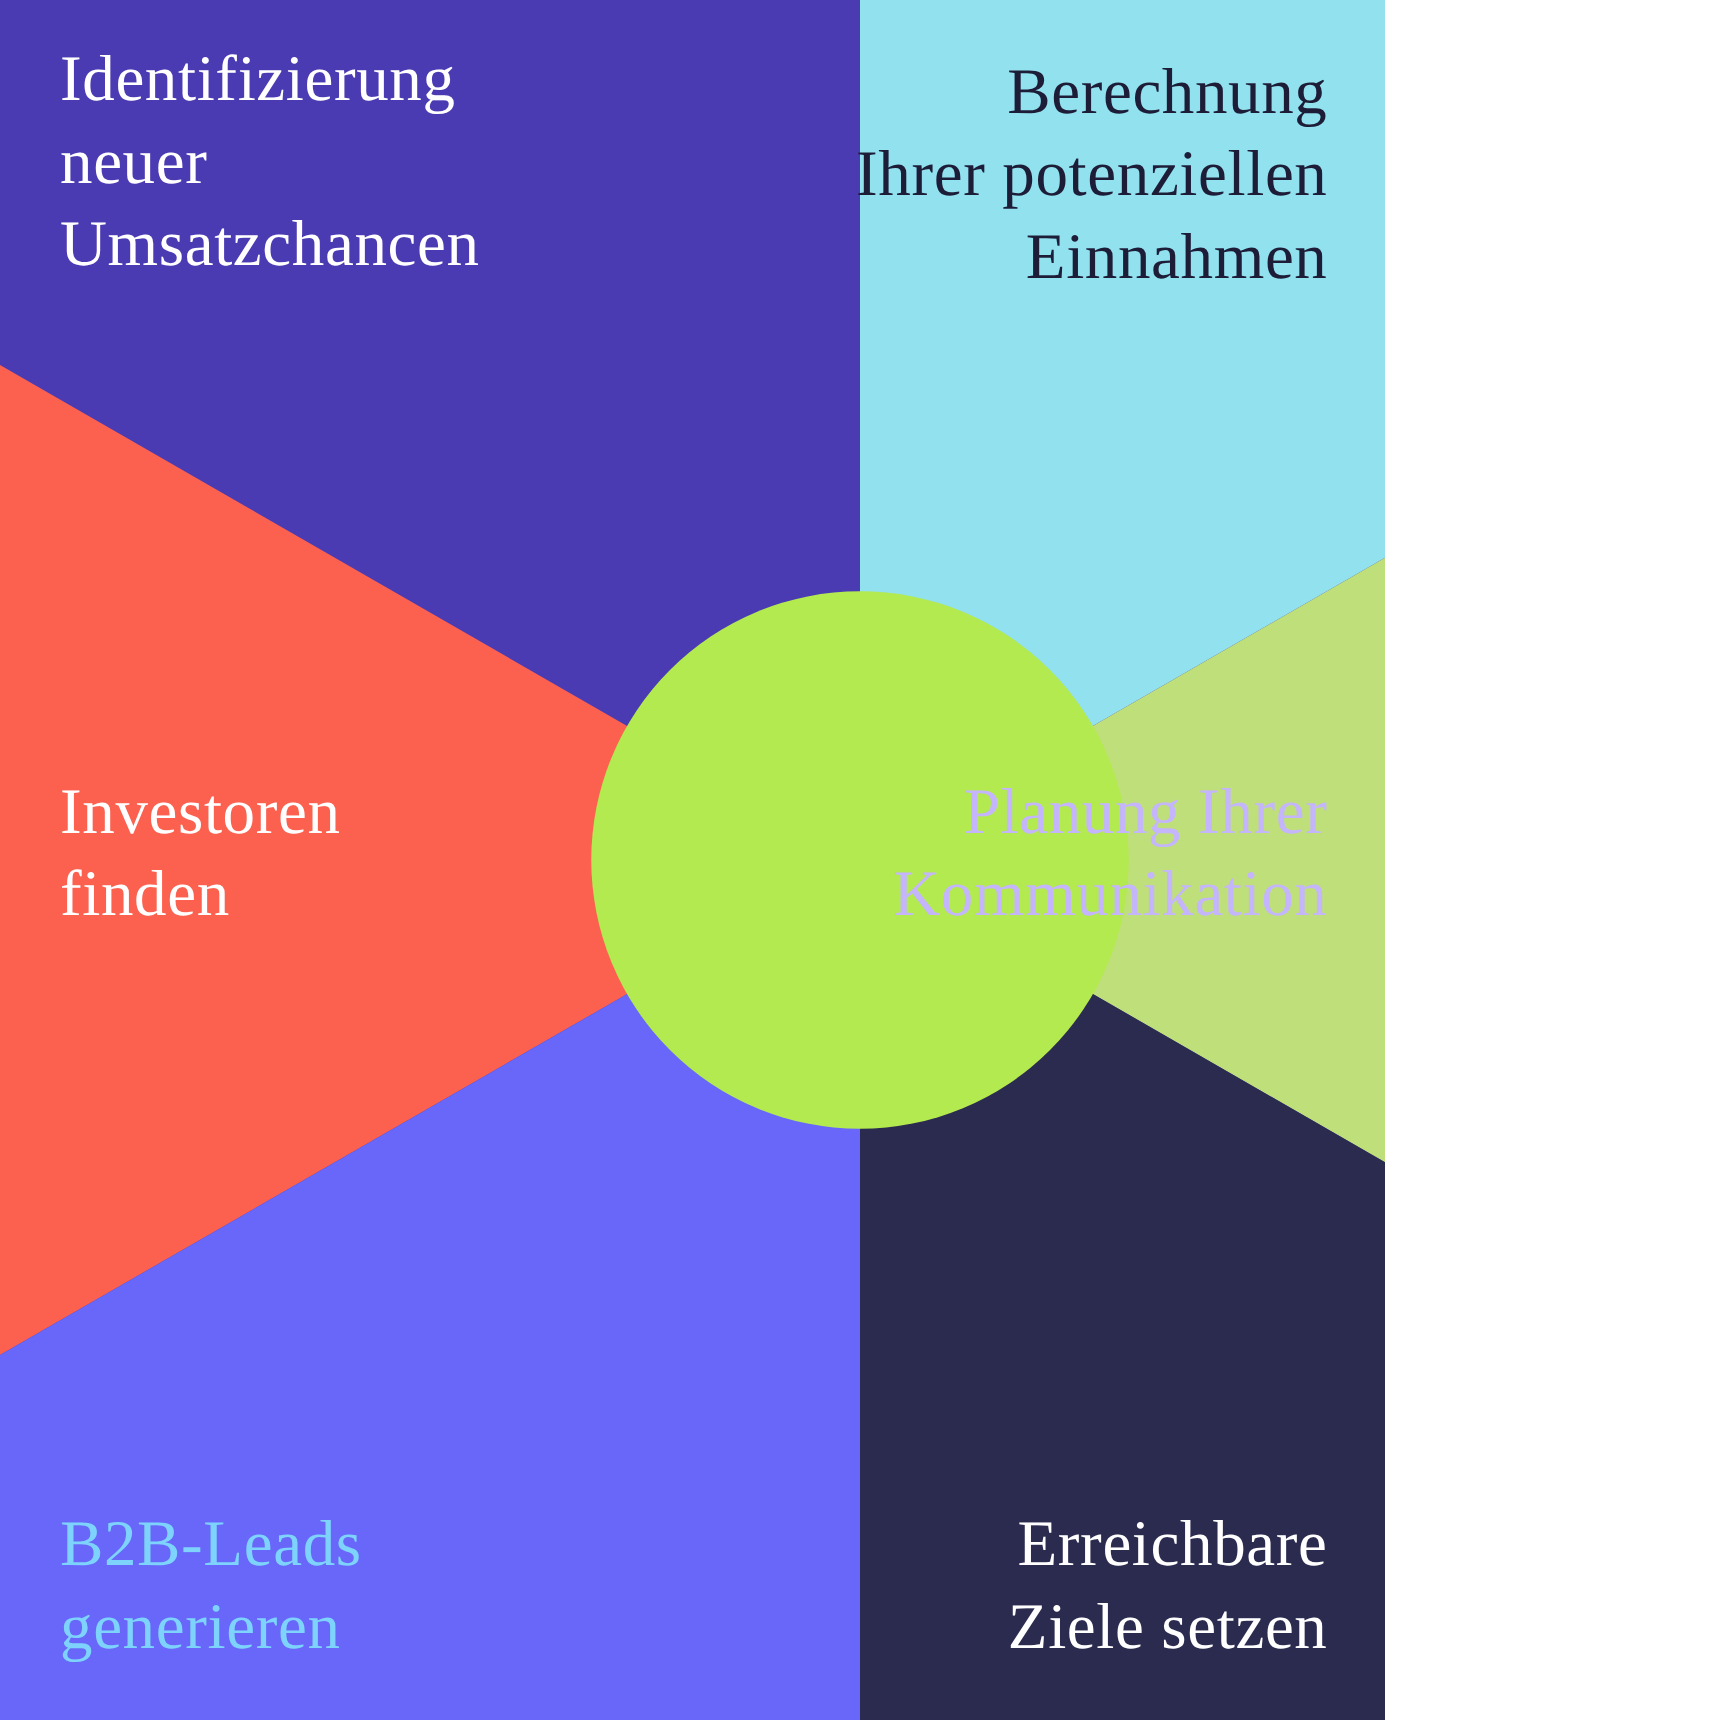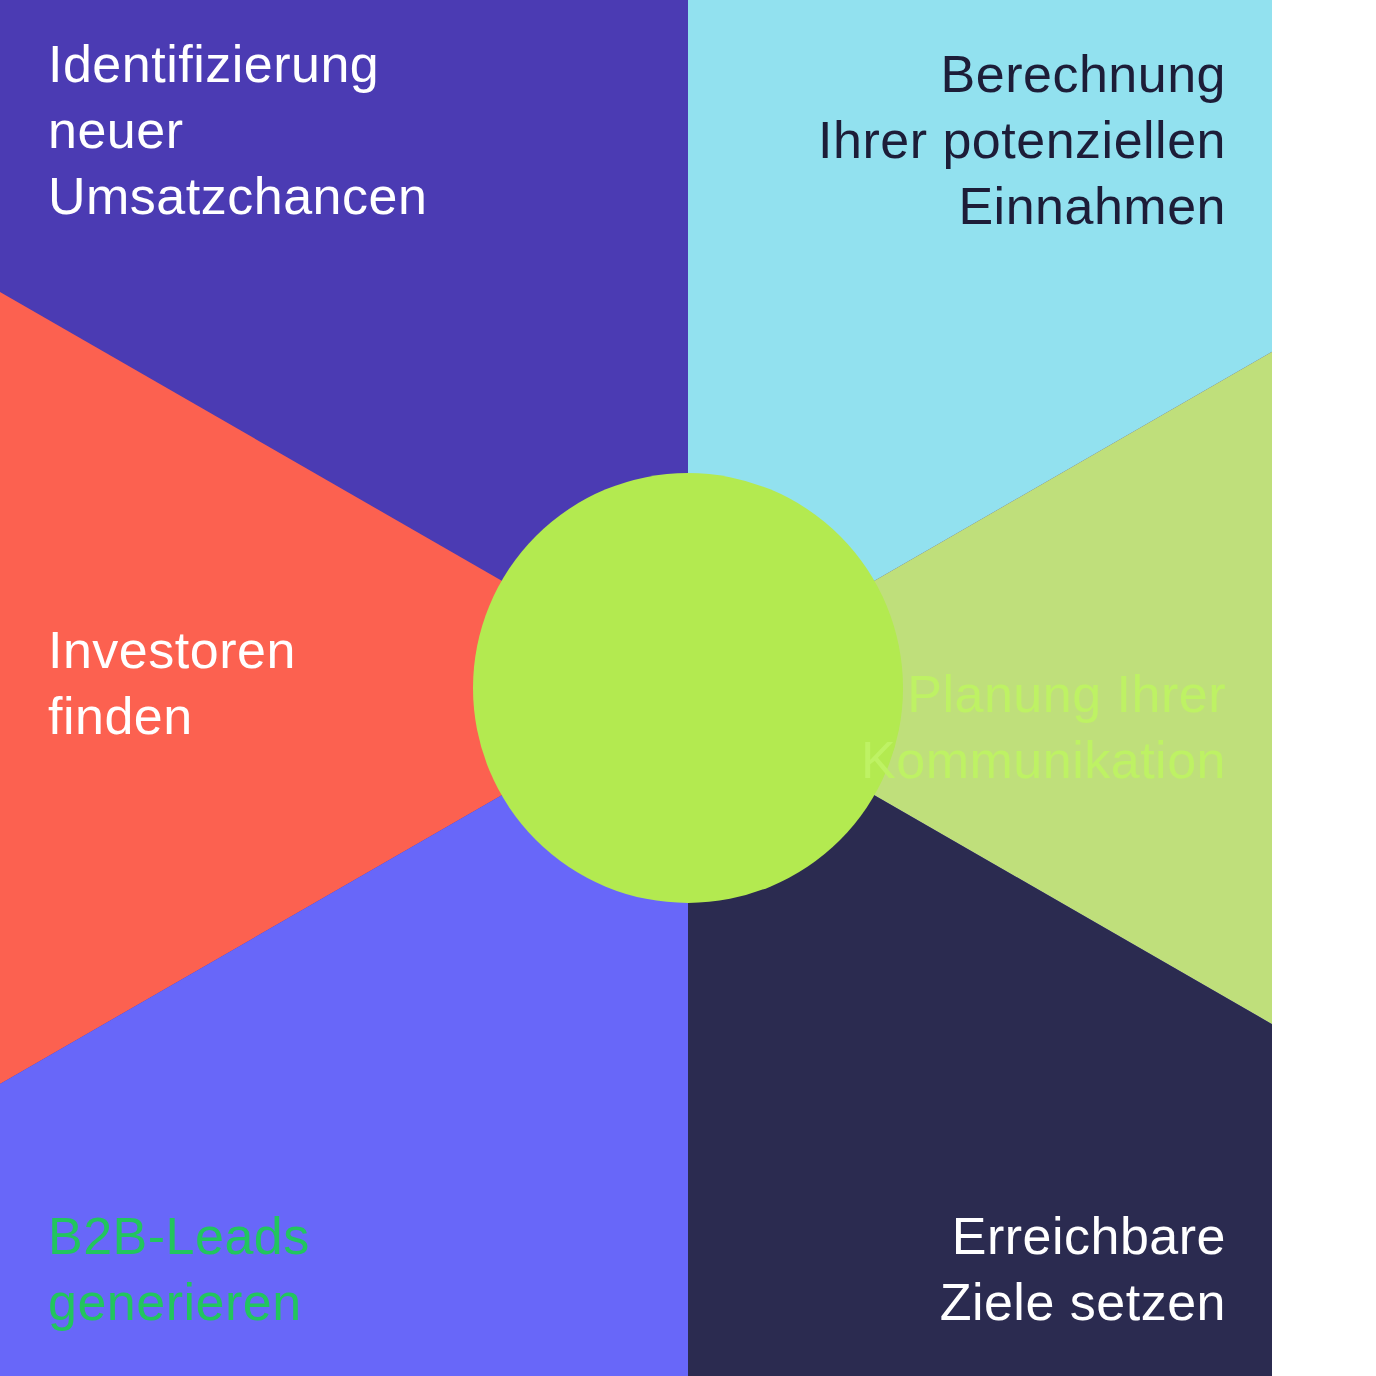--- a/index.html
+++ b/index.html
@@ -5,10 +5,10 @@
   html, body { margin: 0; padding: 0; }
   .canvas {
     position: relative;
-    width: 1272px;
+    width: 1108px;
     height: 1376px;
     overflow: hidden;
-    font-family: Liberation Sans, sans-serif;
+    font-family: Liberation Serif, serif;
     background: #4B3BB3;
   }
   .bg-svg {

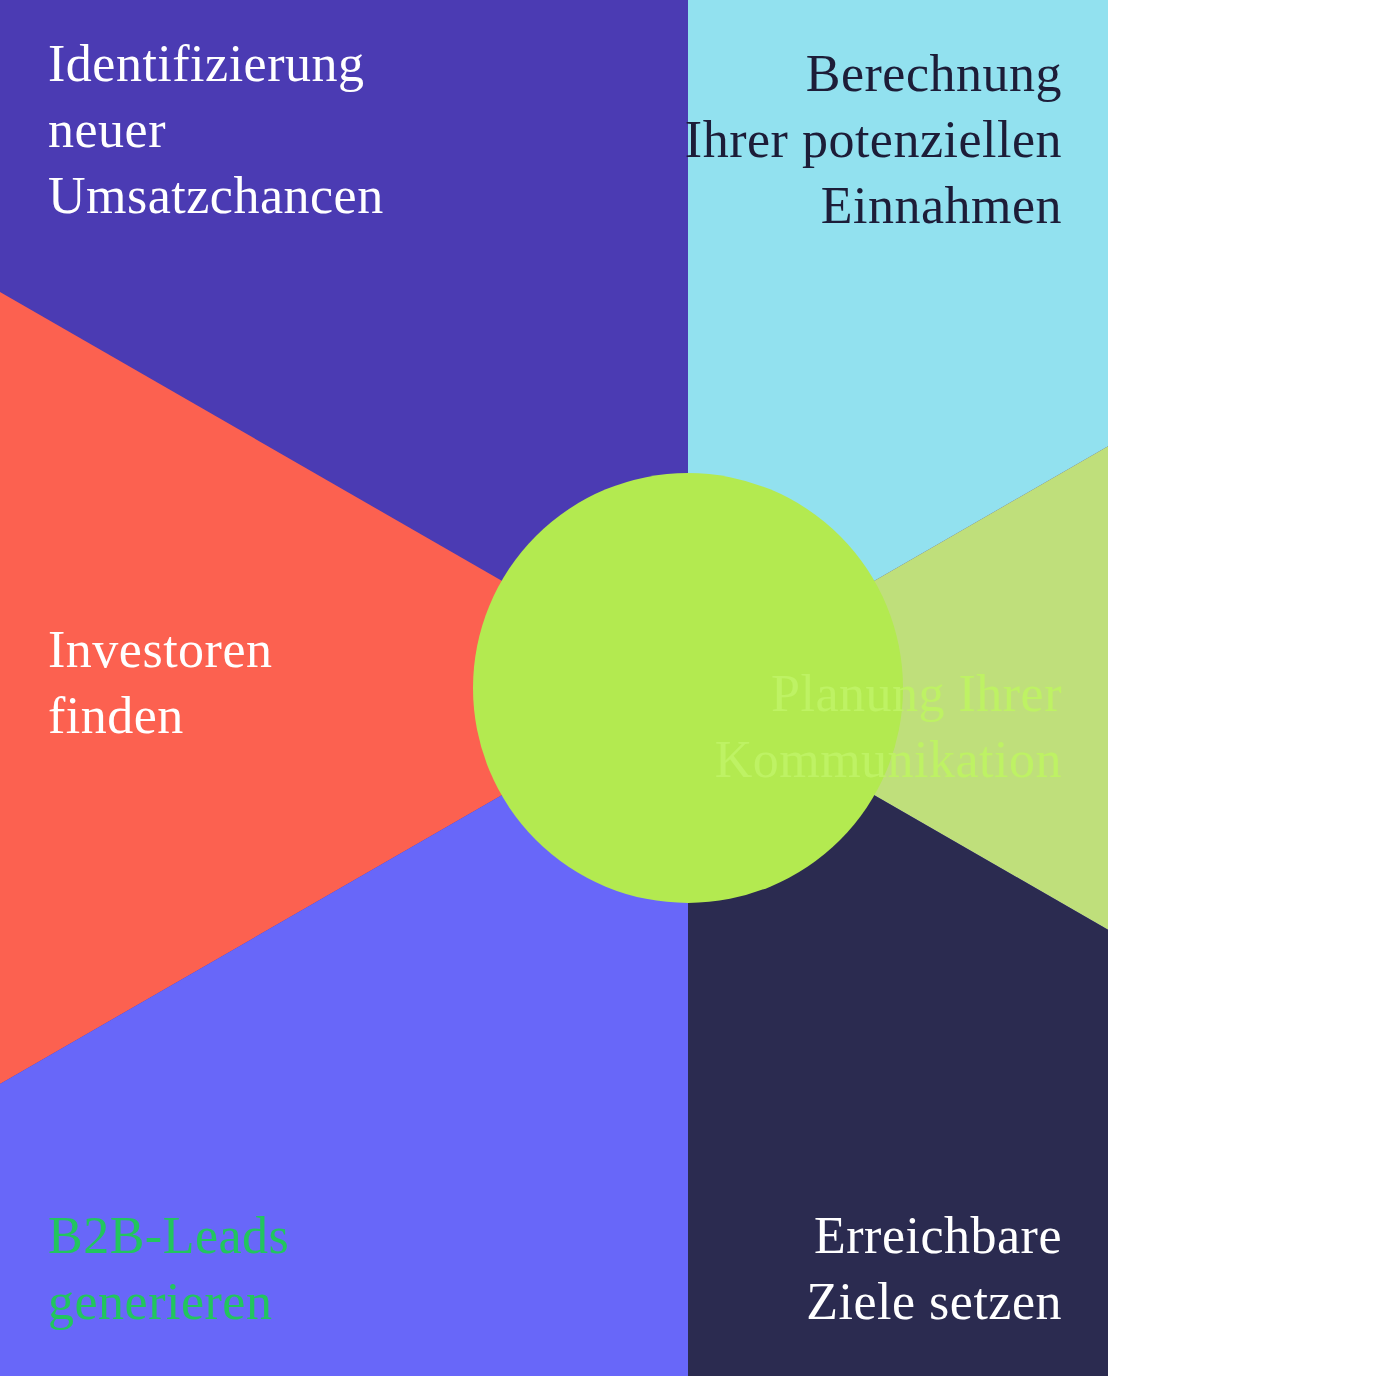--- a/index.html
+++ b/index.html
@@ -69,7 +69,7 @@
 Ihrer potenziellen
 Einnahmen</div>
 
-  <div class="label mr" style="color: #bef264; margin-top: 44px;">Planung Ihrer
+  <div class="label mr" style="color: #c4b5fd;">Planung Ihrer
 Kommunikation</div>
 
   <div class="label bl" style="color: #22c55e;">B2B-Leads

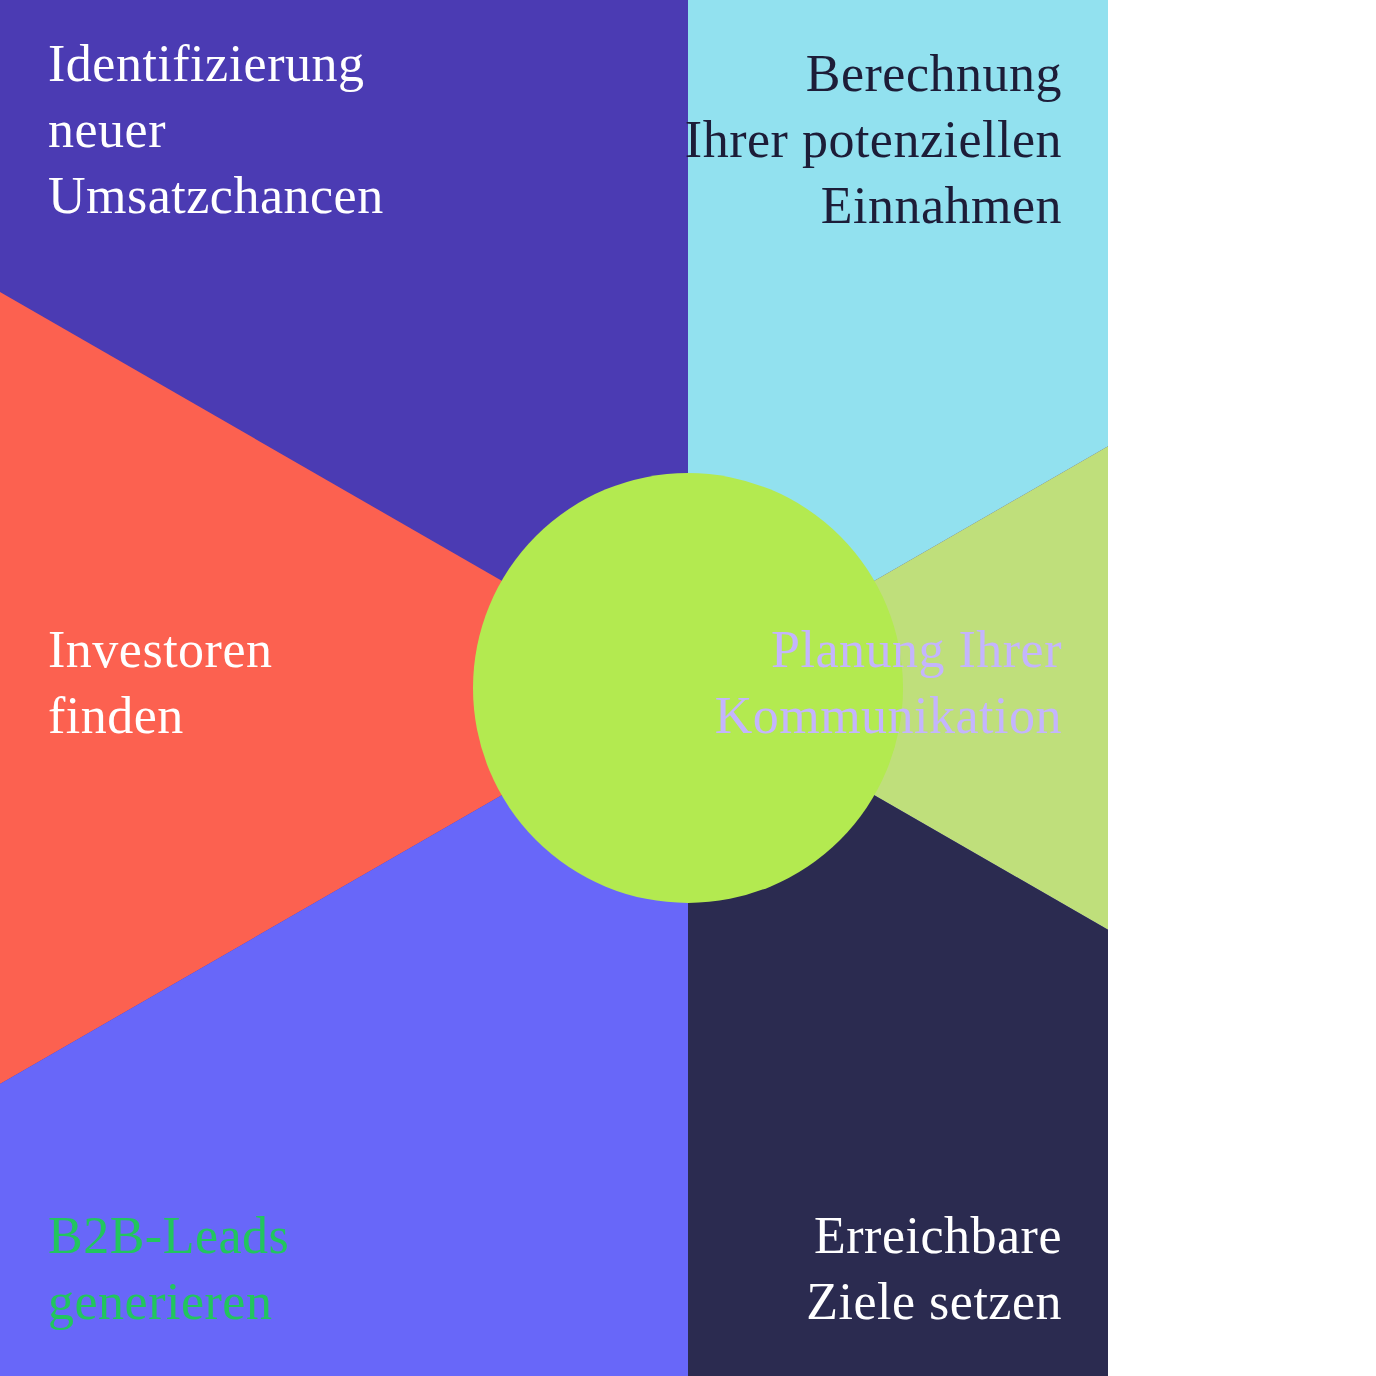--- a/index.html
+++ b/index.html
@@ -72,7 +72,7 @@
   <div class="label mr" style="color: #c4b5fd;">Planung Ihrer
 Kommunikation</div>
 
-  <div class="label bl" style="color: #22c55e;">B2B-Leads
+  <div class="label bl" style="color: #7dd3fc;">B2B-Leads
 generieren</div>
 
   <div class="label br" style="color: rgb(255, 255, 255);">Erreichbare

